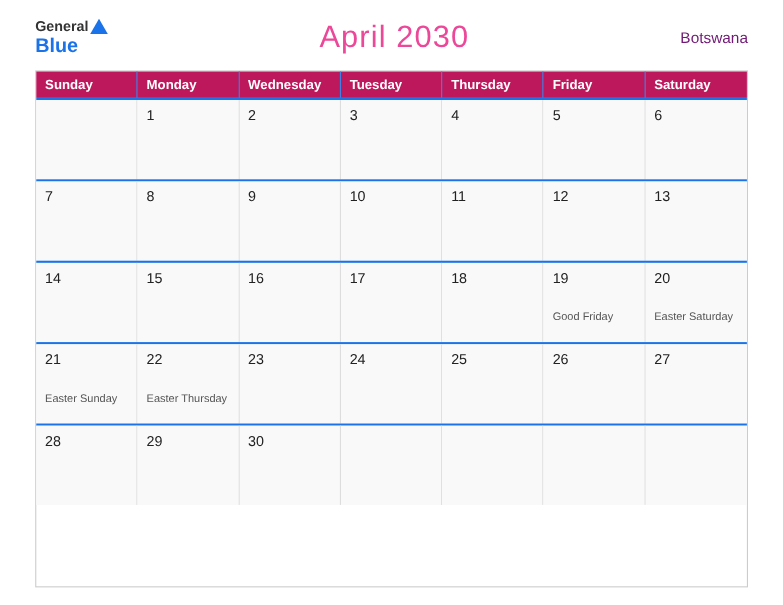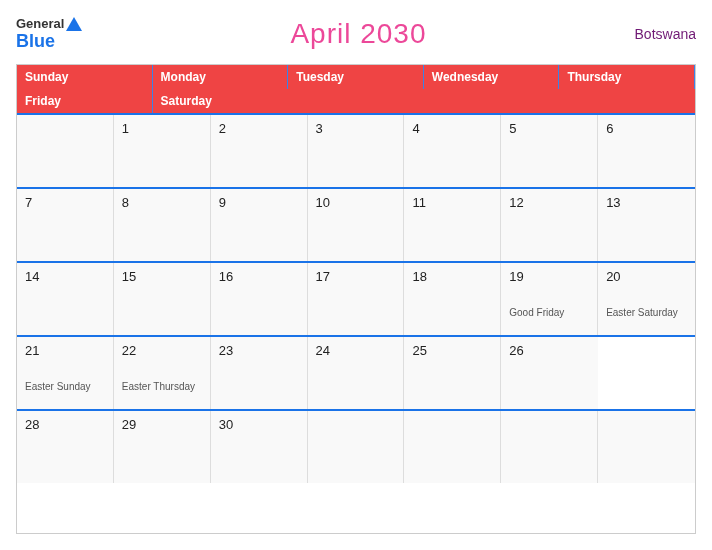--- a/index.html
+++ b/index.html
@@ -13,7 +13,7 @@
     .page {
       width: 712px;
       height: 550px;
-      padding: 16px 16px;
+      padding: 16px 32px;
       display: flex;
       flex-direction: column;
     }

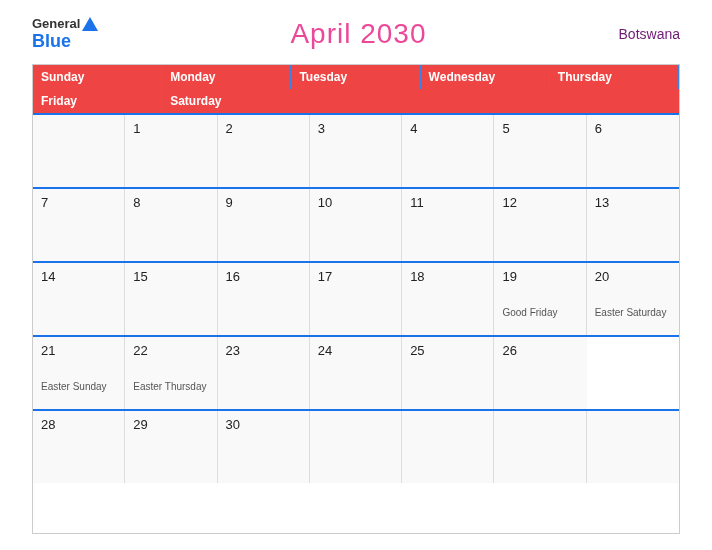--- a/index.html
+++ b/index.html
@@ -63,8 +63,8 @@
     }
     .cal-header-row {
       display: grid;
-      grid-template-columns: repeat(5, 1fr);
-      background: #ef4444;
+      grid-template-columns: repeat(7, 1fr);
+      background: #be185d;
     }
     .cal-header-cell {
       color: #fff;

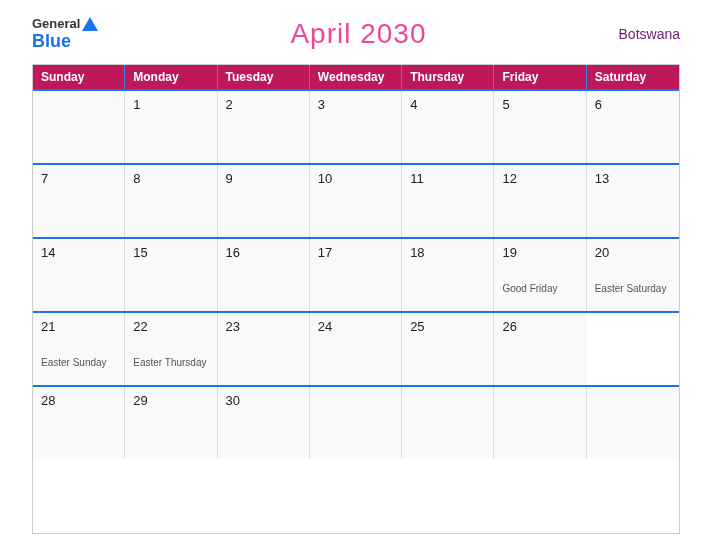--- a/index.html
+++ b/index.html
@@ -137,8 +137,8 @@
     <div class="cal-header-row">
     <div class="cal-header-cell">Sunday</div>
         <div class="cal-header-cell">Monday</div>
+        <div class="cal-header-cell">Wednesday</div>
         <div class="cal-header-cell">Tuesday</div>
-        <div class="cal-header-cell">Wednesday</div>
         <div class="cal-header-cell">Thursday</div>
         <div class="cal-header-cell">Friday</div>
         <div class="cal-header-cell">Saturday</div>

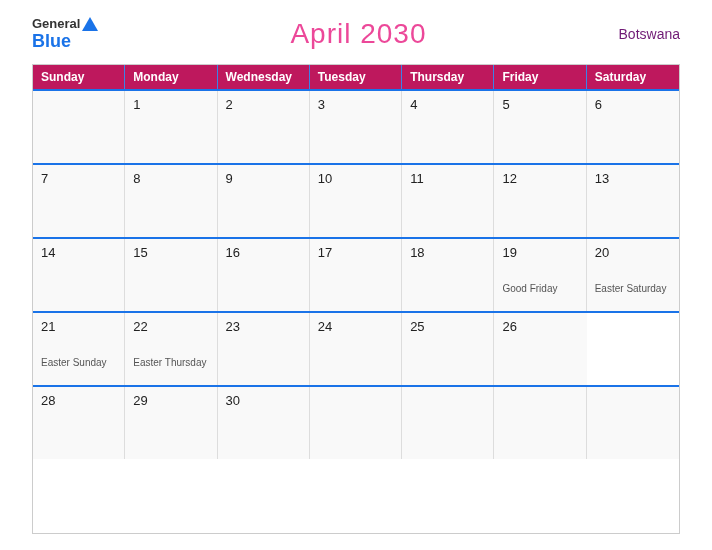--- a/index.html
+++ b/index.html
@@ -234,6 +234,9 @@
           <div class="cal-cell">
             <span class="day-number">26</span>
           </div>
+          <div class="cal-cell">
+            <span class="day-number">27</span>
+          </div>
         </div>
         <div class="cal-week">
           <div class="cal-cell">

